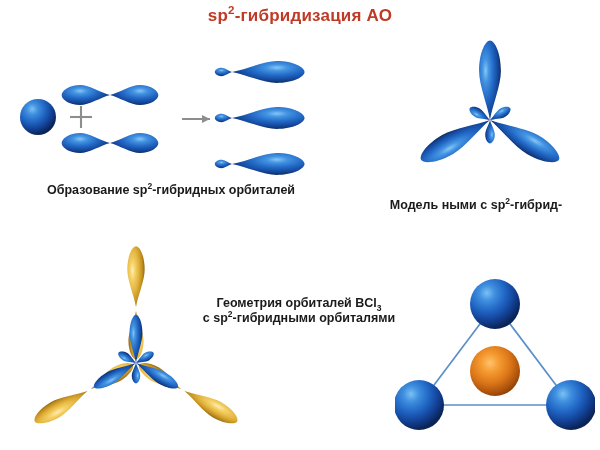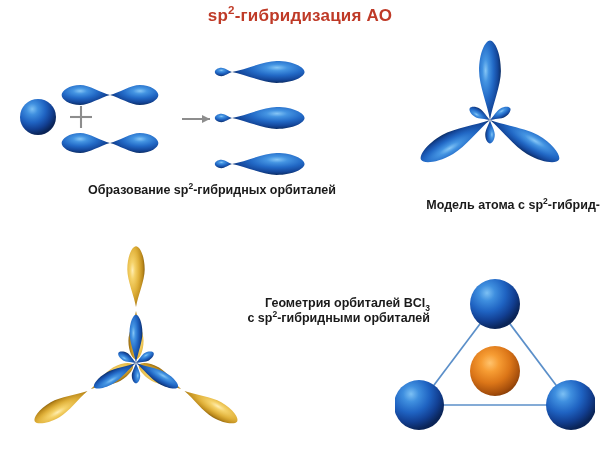--- a/index.html
+++ b/index.html
@@ -25,7 +25,7 @@
     position:absolute;
     font-size:12.5px;font-weight:bold;color:#1a1a1a;
     line-height:15px;
-    text-align:right;
+    text-align:center;
     white-space:nowrap;
   }
   .cap-left{left:6px;top:183px;width:330px;}

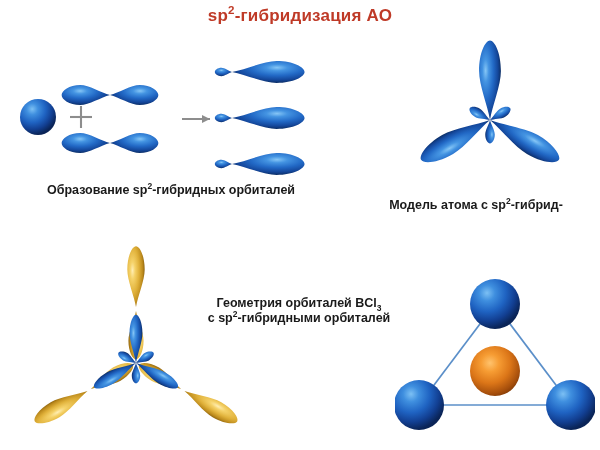--- a/index.html
+++ b/index.html
@@ -139,7 +139,7 @@
   </svg>
 
   <div class="caption cap-right">
-    <span>Модель атома с sp</span><sup>2</sup><span>-гибрид-</span><br>
+    <span>Модель ными с sp</span><sup>2</sup><span>-гибрид-</span><br>
   </div>
 
   <svg id="svg-bcl3-orb" width="265" height="215" viewBox="0 0 265 215" style="position:absolute;left:8px;top:228px;">

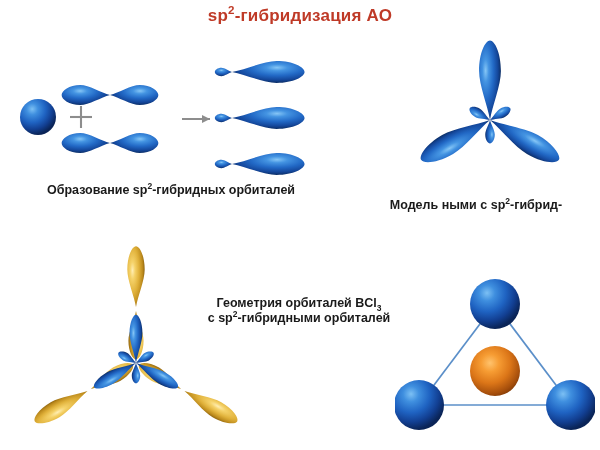--- a/index.html
+++ b/index.html
@@ -179,7 +179,7 @@
 
   <div class="caption cap-mid">
     <span>Геометрия орбиталей BCl</span><sub>3</sub><br>
-    <span>с sp</span><sup>2</sup><span>-гибридными орбиталей</span>
+    <span>с sp</span><sup>2</sup><span>-гибридными орбиталями</span>
   </div>
 
   <svg id="svg-balls" width="200" height="170" viewBox="0 0 200 170" style="position:absolute;left:395px;top:272px;">

